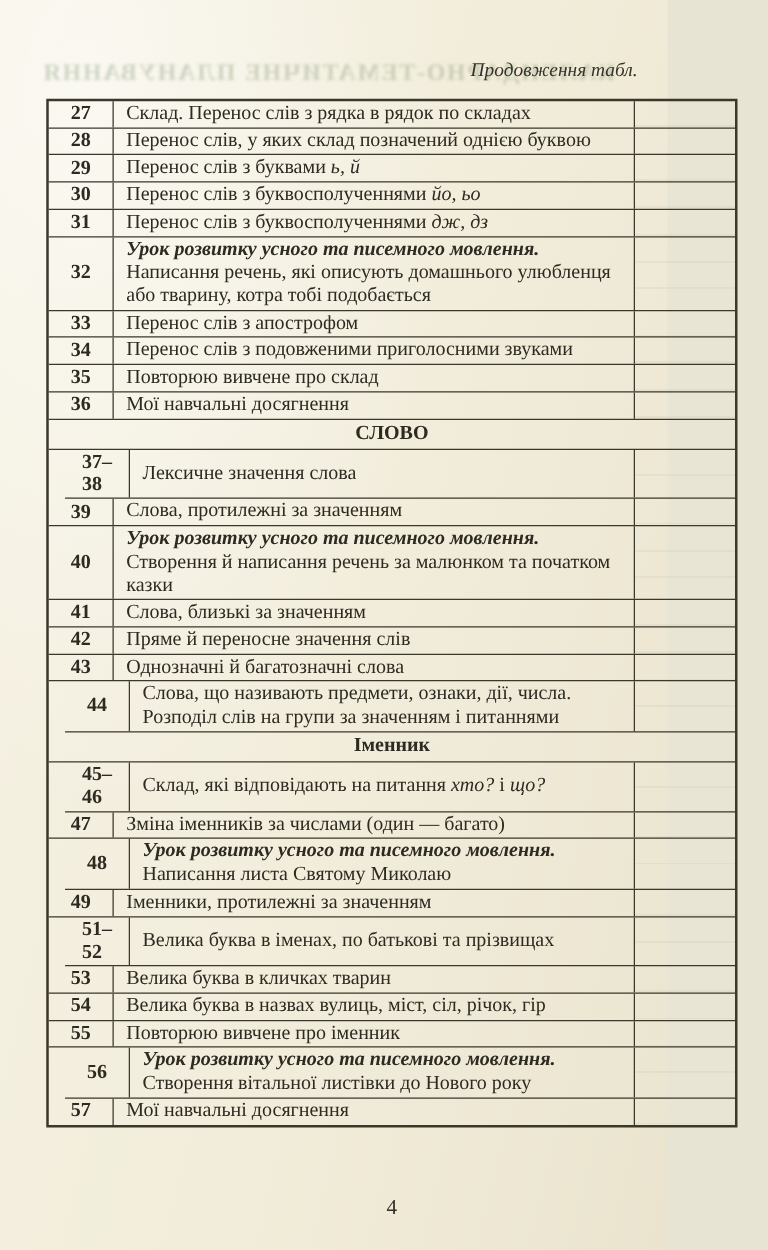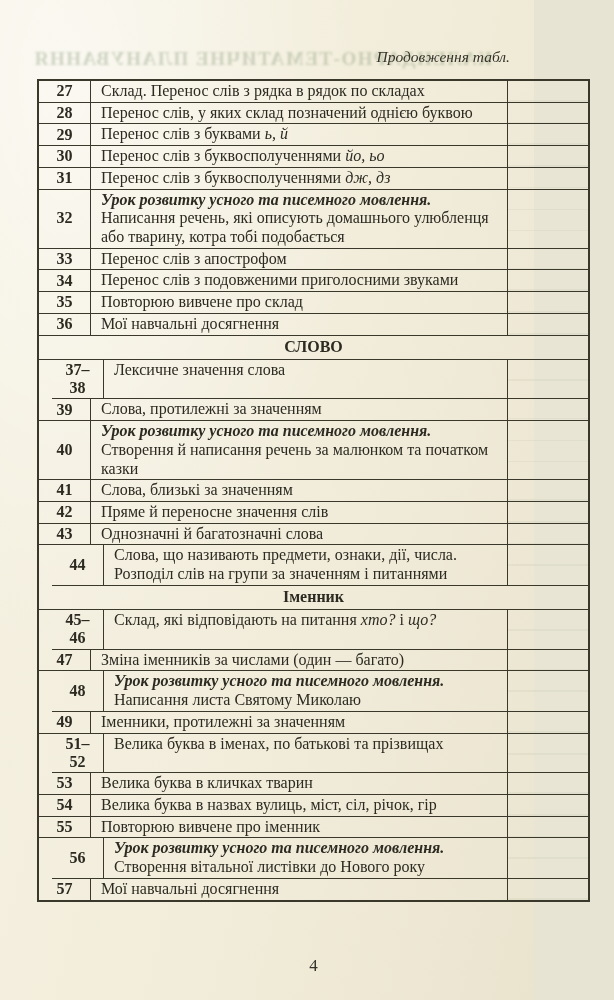--- a/index.html
+++ b/index.html
@@ -65,7 +65,7 @@
     border-right:1.5px solid #3a372b;
     display:flex;align-items:center;justify-content:center;
     font-weight:bold;font-size:16px;line-height:1.15;
-    white-space:pre-line;text-align:center;
+    white-space:pre-line;text-align:left;
     padding:1px 2px;
   }
   .cell.topic{

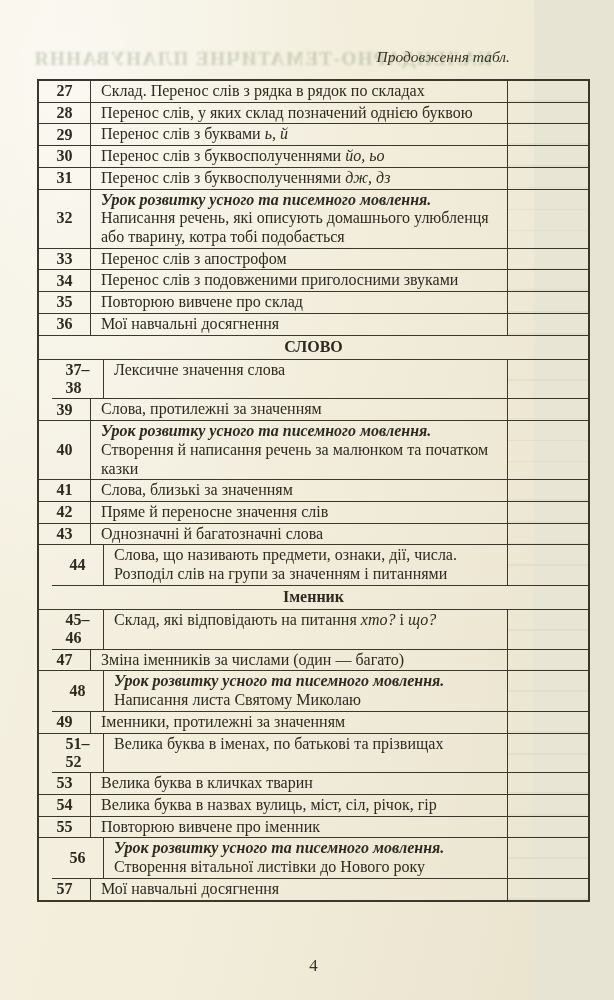--- a/index.html
+++ b/index.html
@@ -70,7 +70,7 @@
   }
   .cell.topic{
     border-right:1.5px solid #3a372b;
-    display:flex;flex-direction:column;justify-content:flex-start;
+    display:flex;flex-direction:column;justify-content:center;
     font-size:16px;line-height:1.17;
     padding:1px 6px 1px 10px;
   }

